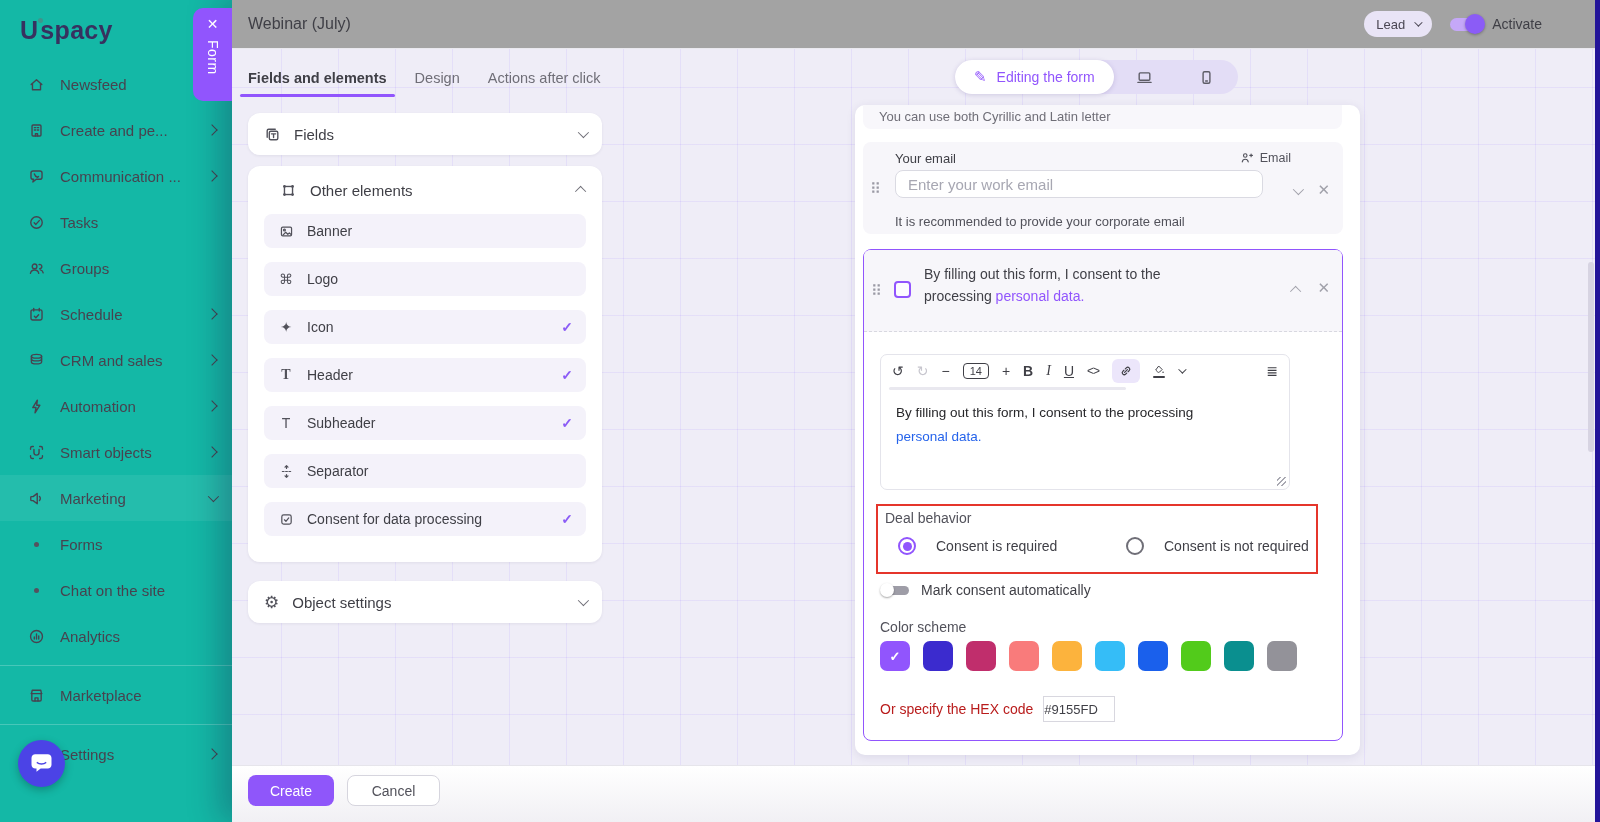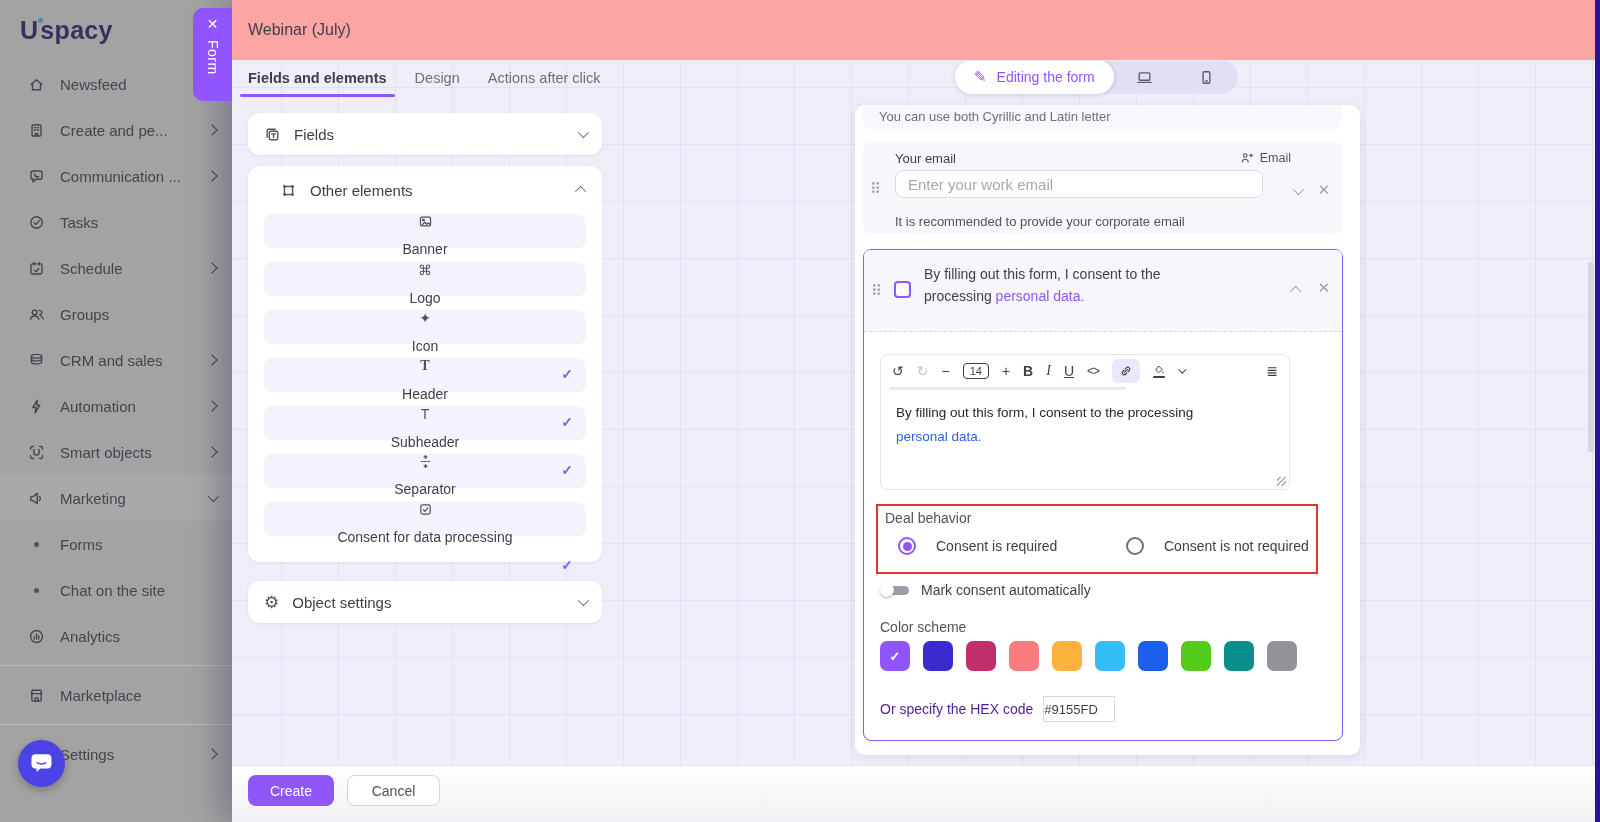--- a/index.html
+++ b/index.html
@@ -7,7 +7,7 @@
   .screen { position:relative; width:1600px; height:822px; overflow:hidden; background:#EFEDF7; }
 
   
-  .sidebar { position:absolute; left:0; top:0; width:232px; height:822px; background:#a3a3a3; z-index:2; }
+  .sidebar { position:absolute; left:0; top:0; width:232px; height:822px; background:#14b8a6; z-index:2; }
   .logo { position:absolute; left:20px; top:16px; font-size:25px; font-weight:700; color:#37315F; letter-spacing:.3px; }
   .logo .u { position:relative; margin-right:2px; }
   .logo .u::after { content:""; position:absolute; top:2px; right:-5px; width:5px; height:5px; border-radius:50%; background:#3F948C; }

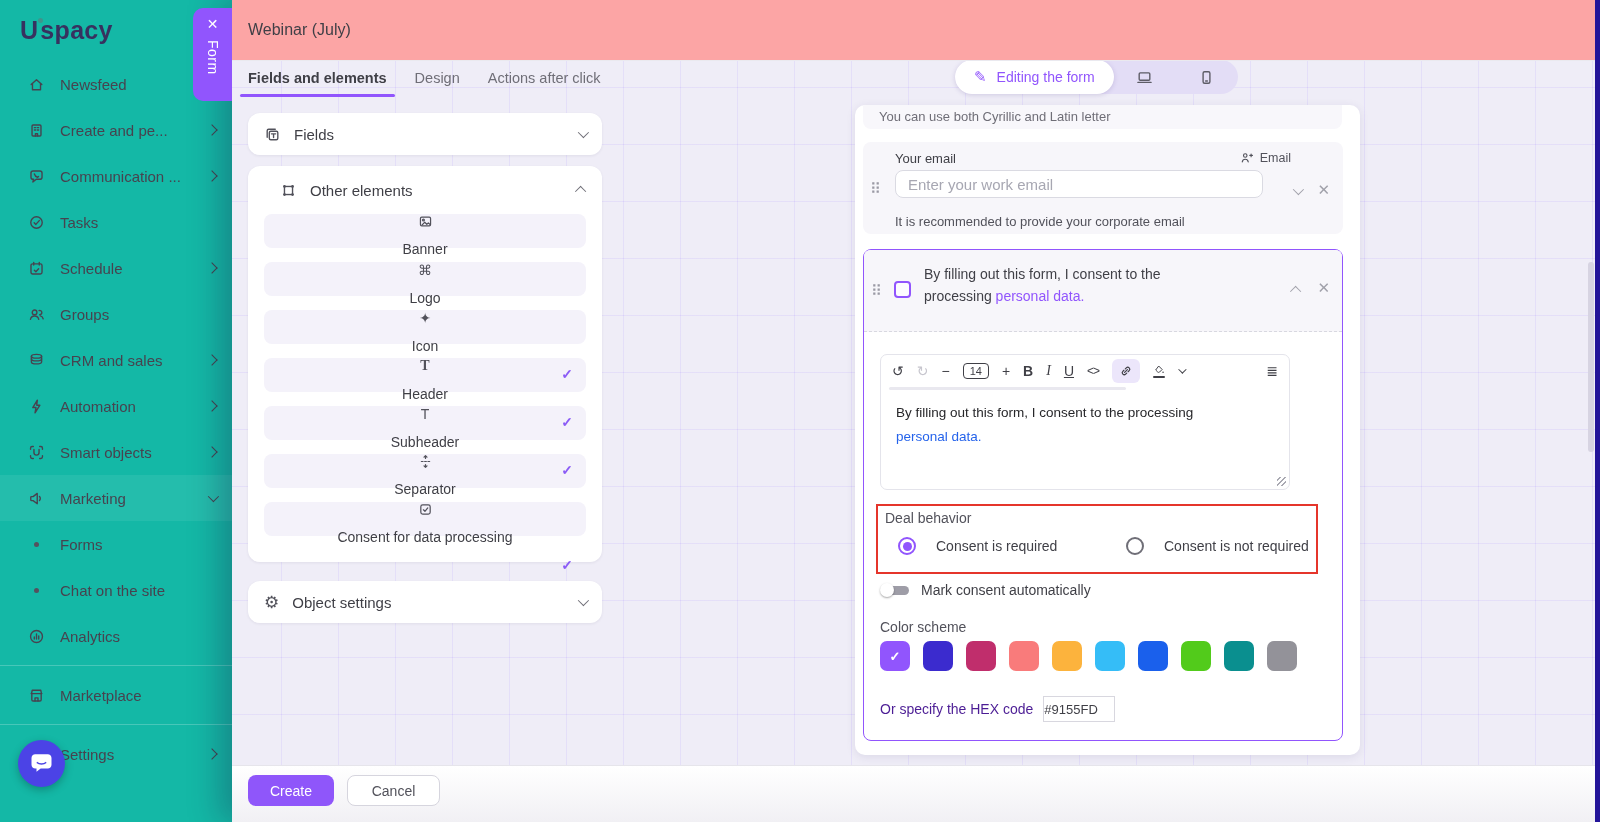--- a/index.html
+++ b/index.html
@@ -40,7 +40,7 @@
                        linear-gradient(to bottom, rgba(124,77,255,.09) 1px, transparent 1px);
      background-size:57px 57px; background-position:-8px -14px; }
 
-  .topbar { position:absolute; left:0; top:0; right:0; height:60px; background:#fca5a5; box-shadow:0 1px 0 #EAE9EF; display:flex; align-items:center; padding:0 16px; z-index:5; }
+  .topbar { position:absolute; left:0; top:0; right:0; height:48px; background:#a3a3a3; box-shadow:0 1px 0 #EAE9EF; display:flex; align-items:center; padding:0 16px; z-index:5; }
   .page-title { font-size:16px; color:#3F3F46; font-weight:500; }
   .topbar-right { margin-left:auto; display:flex; align-items:center; gap:18px; padding-right:42px; }
   .lead-pill { background:#E9E4F6; border-radius:14px; height:26px; padding:0 12px; display:flex; gap:9px; align-items:center; font-size:13px; color:#4A4653; cursor:pointer; }

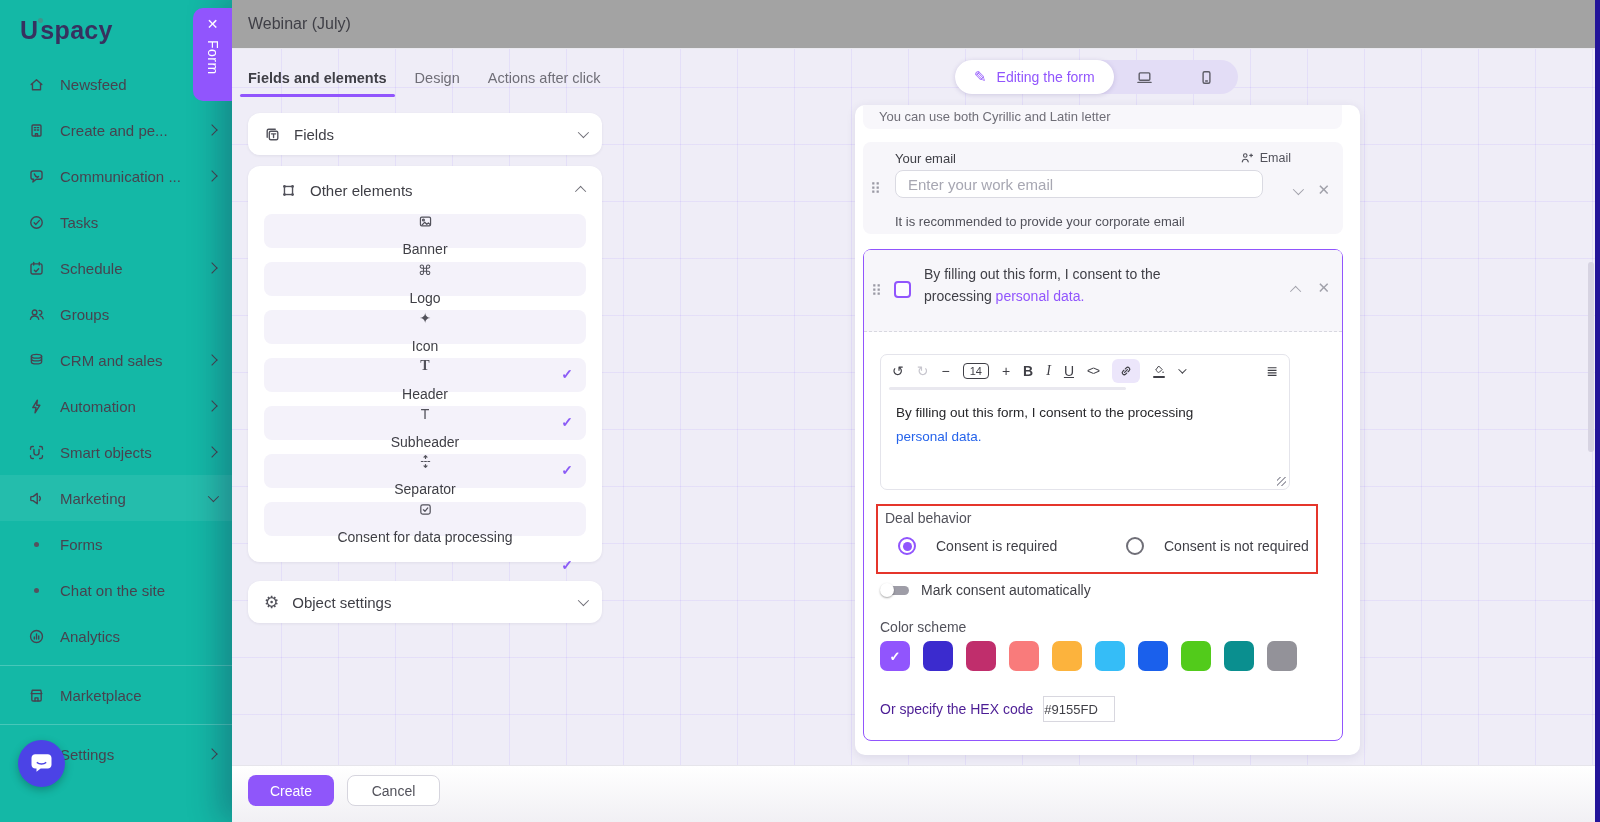--- a/index.html
+++ b/index.html
@@ -330,6 +330,18 @@
 
     <div class="topbar">
       <span class="page-title">Webinar (July)</span>
+      <div class="topbar-right">
+        <div class="lead-pill">
+          <span>Lead</span>
+          <span class="chev d"></span>
+        </div>
+        <div class="switch-wrap">
+          <div class="switch">
+              <div class="knob"></div>
+            </div>
+          <span class="activate-label">Activate</span>
+        </div>
+      </div>
     </div>
 
     <div class="tabs">

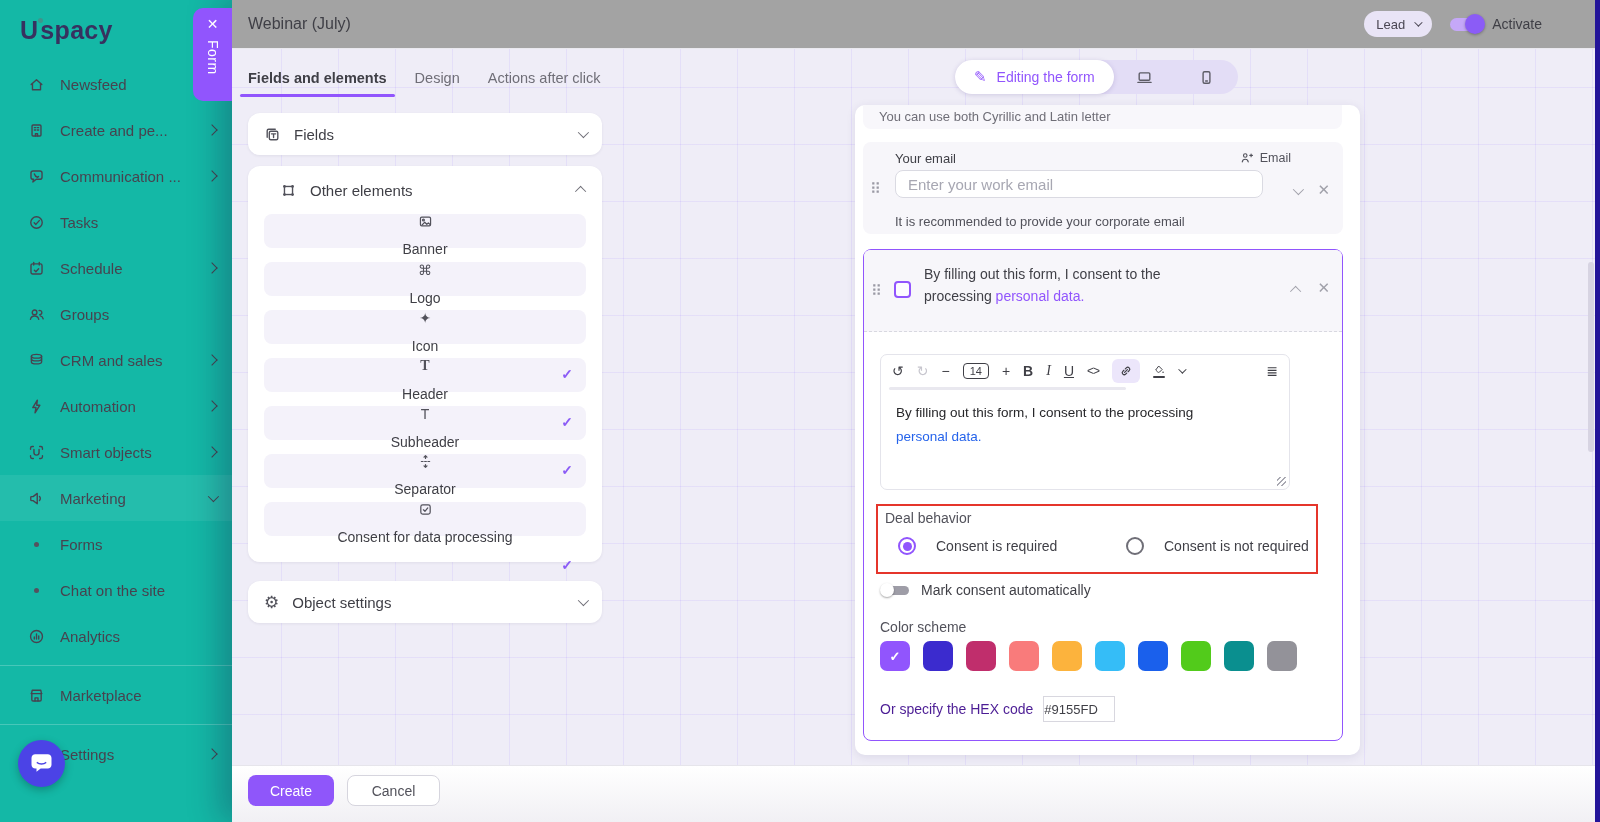--- a/index.html
+++ b/index.html
@@ -63,7 +63,7 @@
   #fields-card { top:113px; } #fields-card .card-head{height:42px;}
   #other-card { top:166px; padding-bottom:12px; }
   #other-card .card-head { height:48px;margin-left:16px; }
-  .elem { height:34px; margin:0 16px 14px; background:#F4F2FA; border-radius:8px; display:flex; align-items:center; gap:12px; padding:0 13px; font-size:14px; color:#3F3F46; cursor:pointer;flex-direction:column; }
+  .elem { height:34px; margin:0 16px 14px; background:#F4F2FA; border-radius:8px; display:flex; align-items:center; gap:12px; padding:0 13px; font-size:14px; color:#3F3F46; cursor:pointer; }
   .elem .eicon { width:18px; display:flex; justify-content:center; color:#52525B; font-size:14px; }
   .elem .check { margin-left:auto; color:#8B5CF6; font-weight:700; font-size:14px; }
   #object-card { top:581px; } #object-card .card-head{height:42px;}

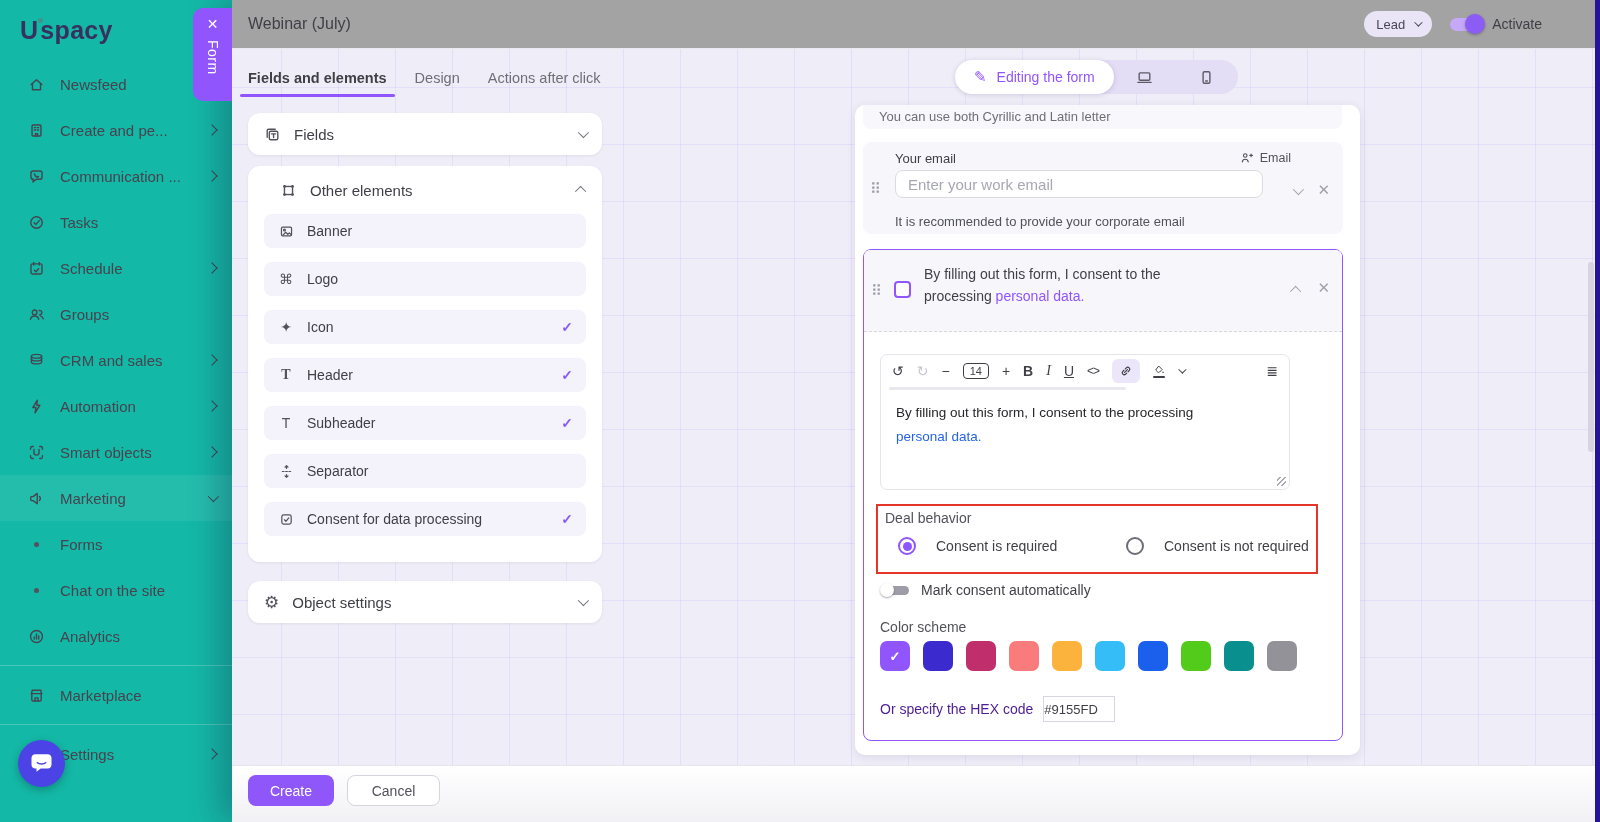--- a/index.html
+++ b/index.html
@@ -199,19 +199,6 @@
       <div class="nav-row">
         <span class="nicon">
             <svg class="svgi" viewBox="0 0 16 16" fill="none" stroke="currentColor" stroke-width="1.3" stroke-linecap="round" stroke-linejoin="round">
-              <rect x="2.8" y="3.6" width="10.4" height="9.6" rx="1.6"></rect>
-              <path d="M5.4 2.2v2.6M10.6 2.2v2.6"></path>
-              <path d="M6 9.6l1.4 1.4 2.6-2.8"></path>
-            </svg>
-          </span>
-        <span class="nlabel">Schedule</span>
-          <span class="sp"></span>
-          <span class="chev r"></span>
-      </div>
-
-      <div class="nav-row">
-        <span class="nicon">
-            <svg class="svgi" viewBox="0 0 16 16" fill="none" stroke="currentColor" stroke-width="1.3" stroke-linecap="round" stroke-linejoin="round">
               <circle cx="6.2" cy="6" r="2.2"></circle>
               <path d="M2.3 12.6c.4-2 2-3.2 3.9-3.2s3.5 1.2 3.9 3.2"></path>
               <path d="M10.4 4.3a2 2 0 1 1 .6 3.9"></path>
@@ -219,6 +206,19 @@
             </svg>
           </span>
         <span class="nlabel">Groups</span>
+      </div>
+
+      <div class="nav-row">
+        <span class="nicon">
+            <svg class="svgi" viewBox="0 0 16 16" fill="none" stroke="currentColor" stroke-width="1.3" stroke-linecap="round" stroke-linejoin="round">
+              <rect x="2.8" y="3.6" width="10.4" height="9.6" rx="1.6"></rect>
+              <path d="M5.4 2.2v2.6M10.6 2.2v2.6"></path>
+              <path d="M6 9.6l1.4 1.4 2.6-2.8"></path>
+            </svg>
+          </span>
+        <span class="nlabel">Schedule</span>
+          <span class="sp"></span>
+          <span class="chev r"></span>
       </div>
 
       <div class="nav-row">

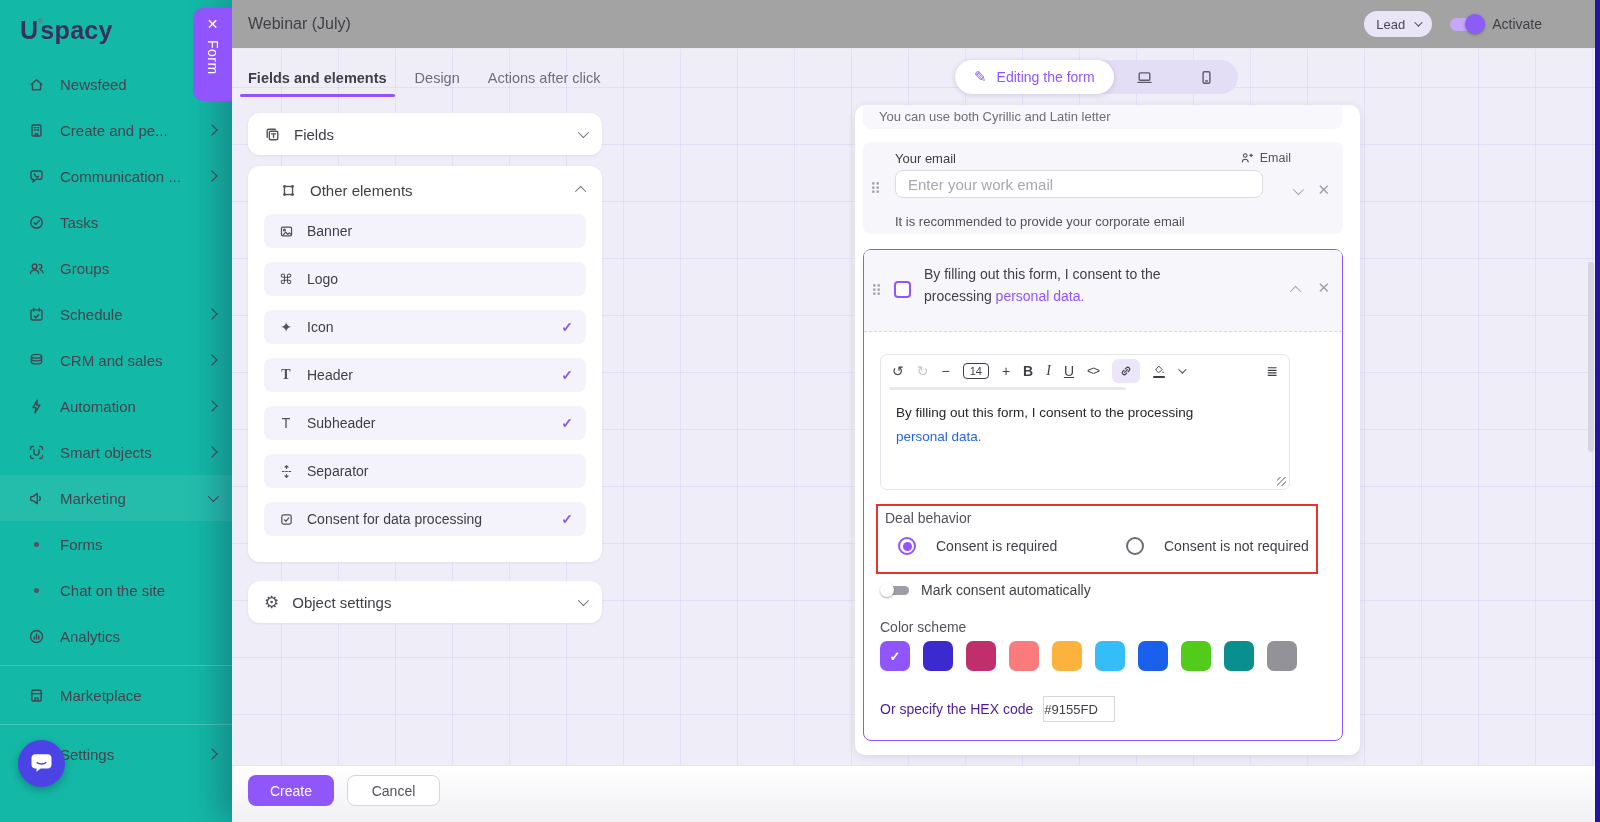--- a/index.html
+++ b/index.html
@@ -130,7 +130,7 @@
   .sw { width:30px; height:30px; border-radius:7px; cursor:pointer; display:flex; align-items:center; justify-content:center; color:#fff; font-size:13px; font-weight:700; }
 
   .hex-row { position:absolute; left:16px; top:446px; display:flex; align-items:center; gap:10px; }
-  .hex-label { font-size:14px; color:#4c1d95; }
+  .hex-label { font-size:14px; color:#b91c1c; }
   .hex-input { width:72px; height:26px; border:1px solid #D8D7DF; border-radius:0; font-size:13px; color:#3F3F46; text-align:left; font-family:"Liberation Sans",sans-serif; }
 
   

